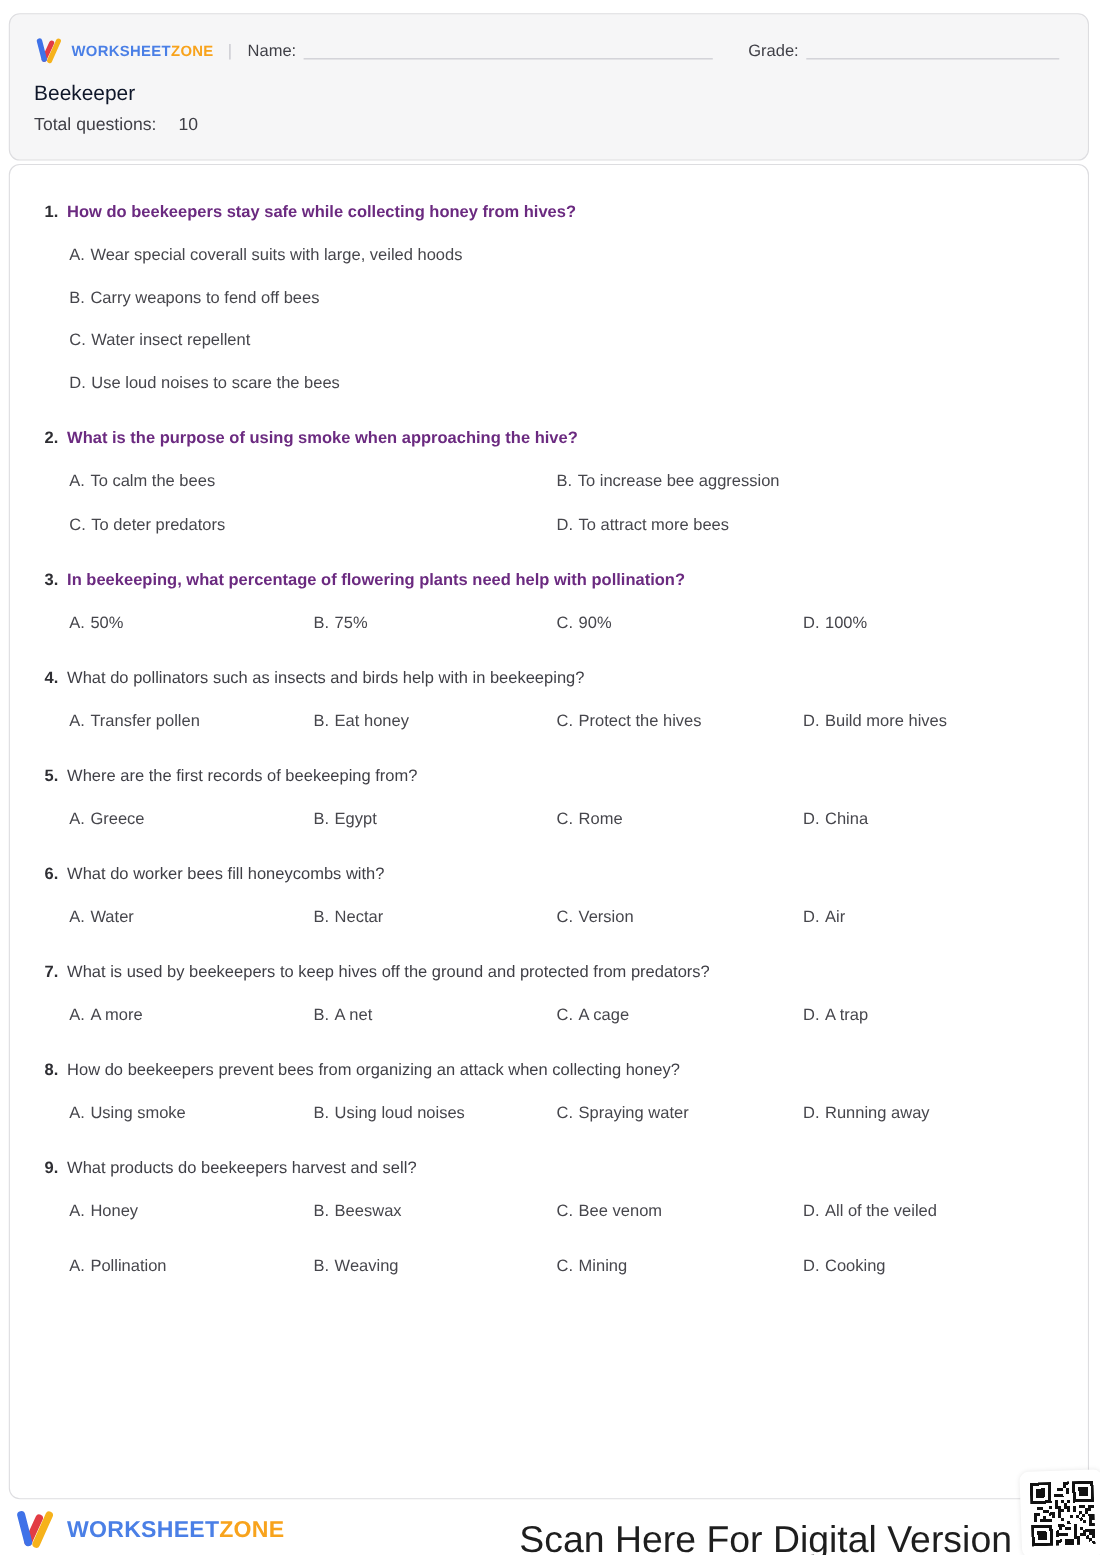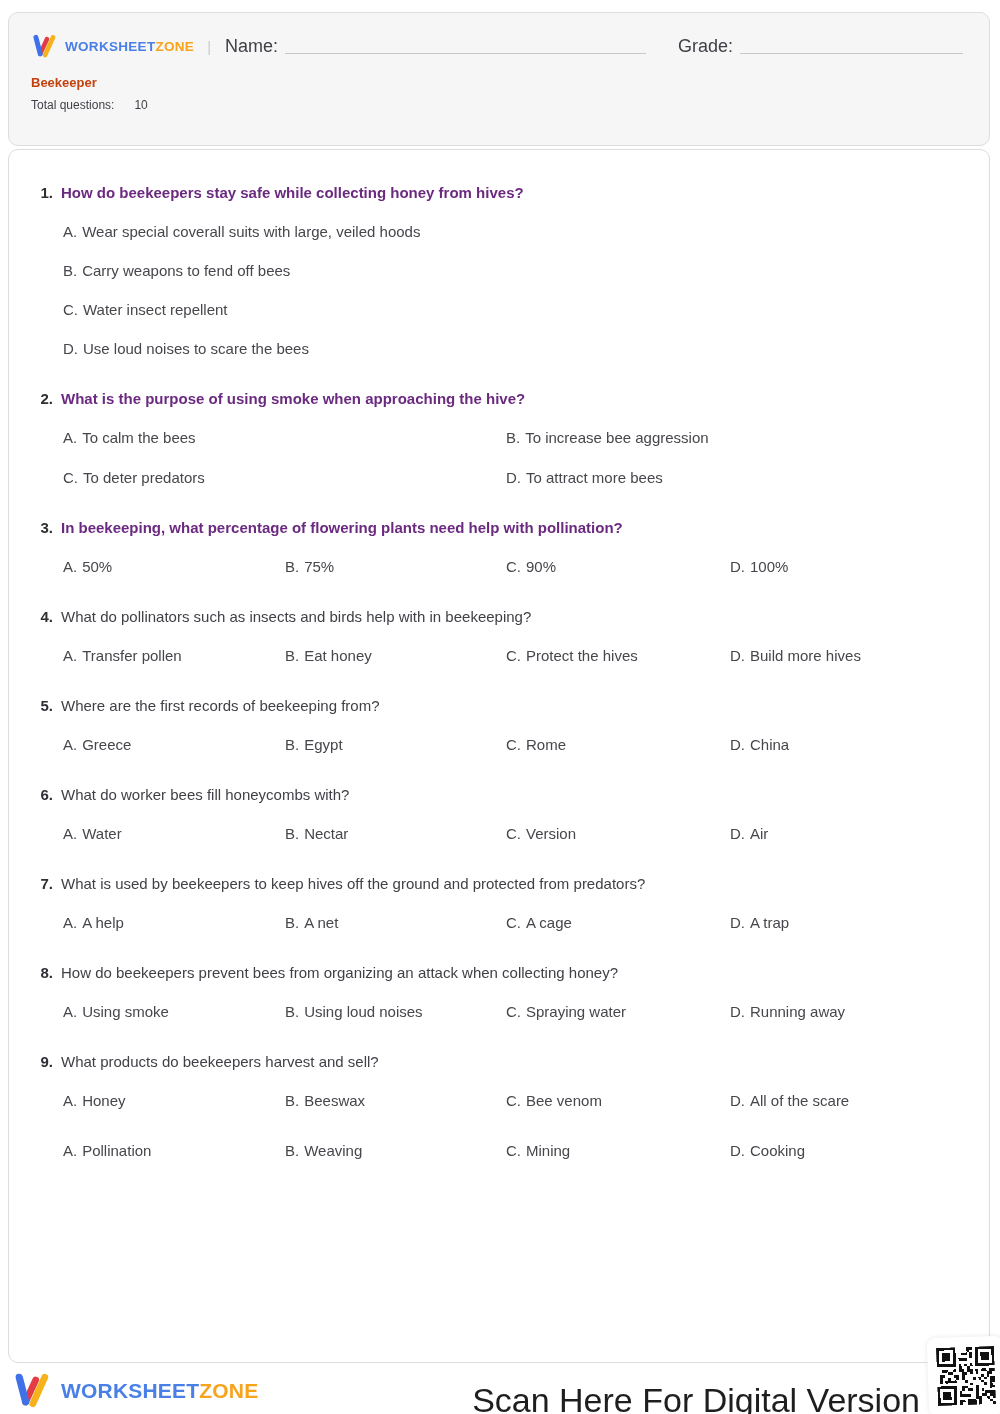--- a/index.html
+++ b/index.html
@@ -22,7 +22,7 @@
   #header-card .brand-text { font-size:13.5px; }
   #header-card .logo-icon svg { width:27px; height:27px; display:block; }
   .vdivider { color:#c9c9cf; font-size:15px; margin:0 14px 0 13px; font-weight:300; }
-  .field-label { font-size:18px; color:#3f3f46; white-space:nowrap; }
+  .field-label { font-size:15px; color:#3f3f46; white-space:nowrap; }
   .write-line { border-bottom:1px solid #c7c7cc; height:15px; }
   #name-line { width:372px; margin-left:7px; }
   #grade-label { margin-left:32px; }

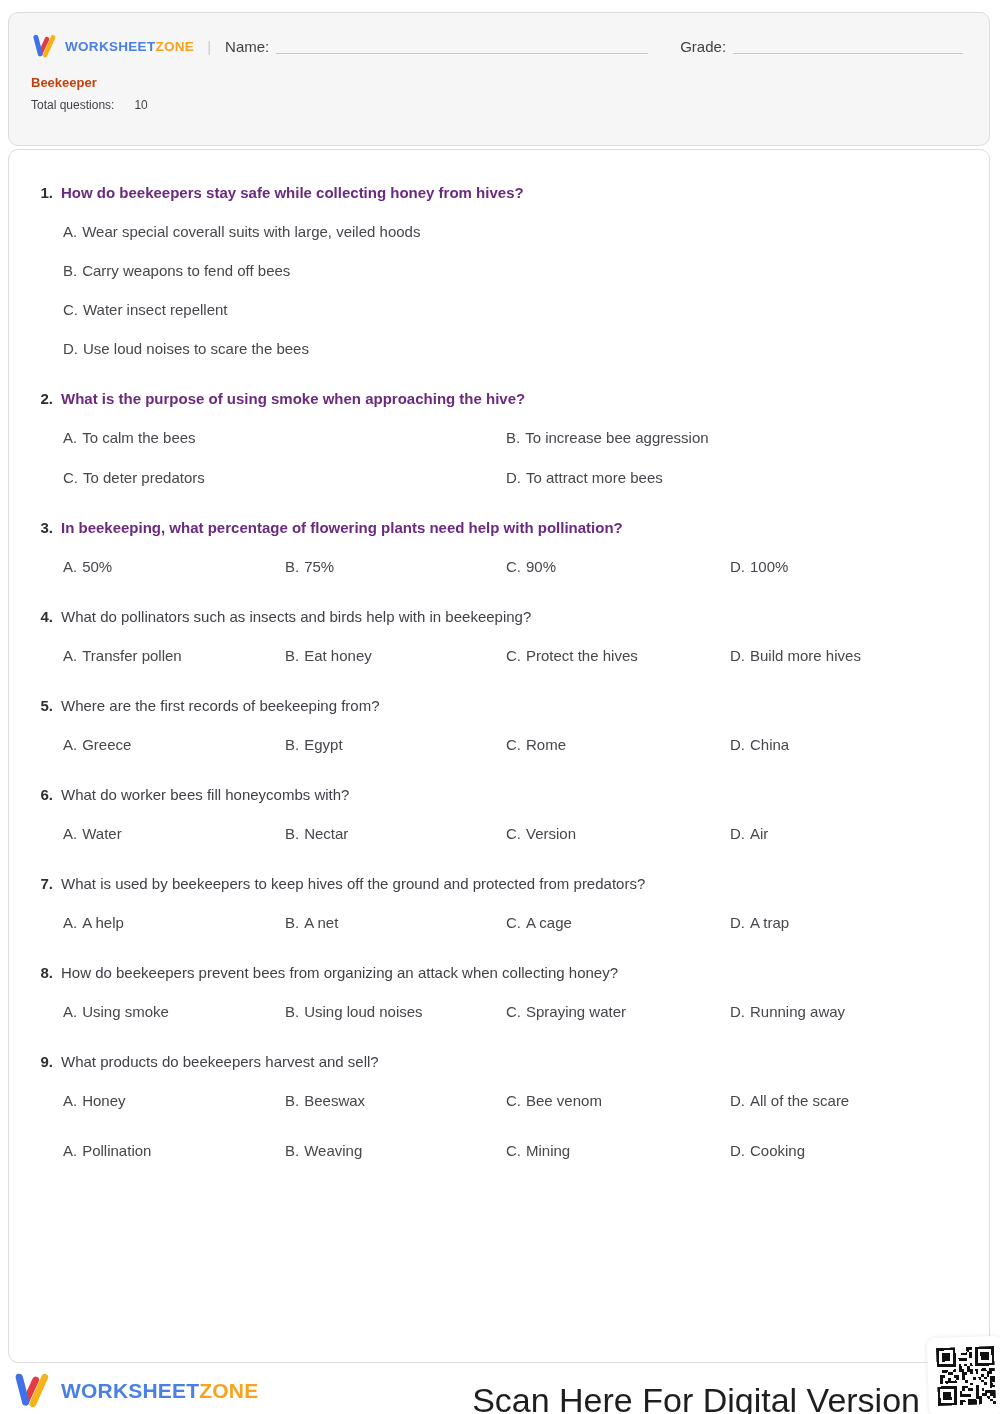--- a/index.html
+++ b/index.html
@@ -28,7 +28,7 @@
   #grade-label { margin-left:32px; }
   #grade-line { width:230px; margin-left:7px; }
   .title-block { padding:15px 22px 0 22px; }
-  #worksheet-title { font-size:13px; font-weight:bold; color:#c2410c; margin:0; }
+  #worksheet-title { font-size:19px; font-weight:normal; color:#0f172a; margin:0; }
   .total-row { font-size:12px; color:#3f3f46; margin-top:8px; }
   #total-value { margin-left:20px; }
 

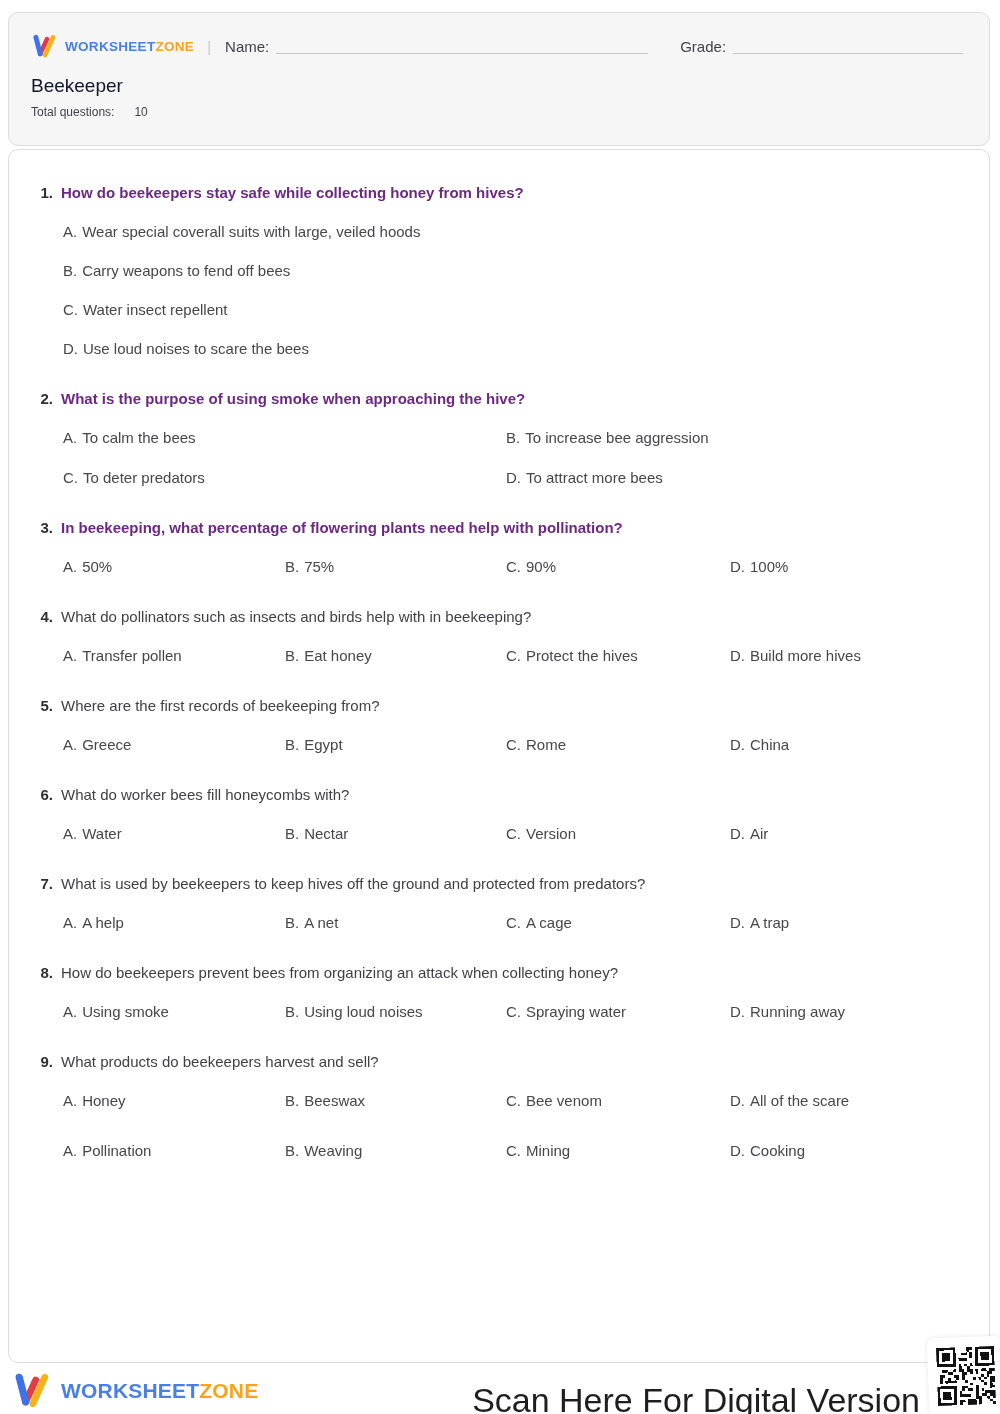--- a/index.html
+++ b/index.html
@@ -29,7 +29,7 @@
   #grade-line { width:230px; margin-left:7px; }
   .title-block { padding:15px 22px 0 22px; }
   #worksheet-title { font-size:19px; font-weight:normal; color:#0f172a; margin:0; }
-  .total-row { font-size:12px; color:#3f3f46; margin-top:8px; }
+  .total-row { font-size:16px; color:#3f3f46; margin-top:8px; }
   #total-value { margin-left:20px; }
 
   

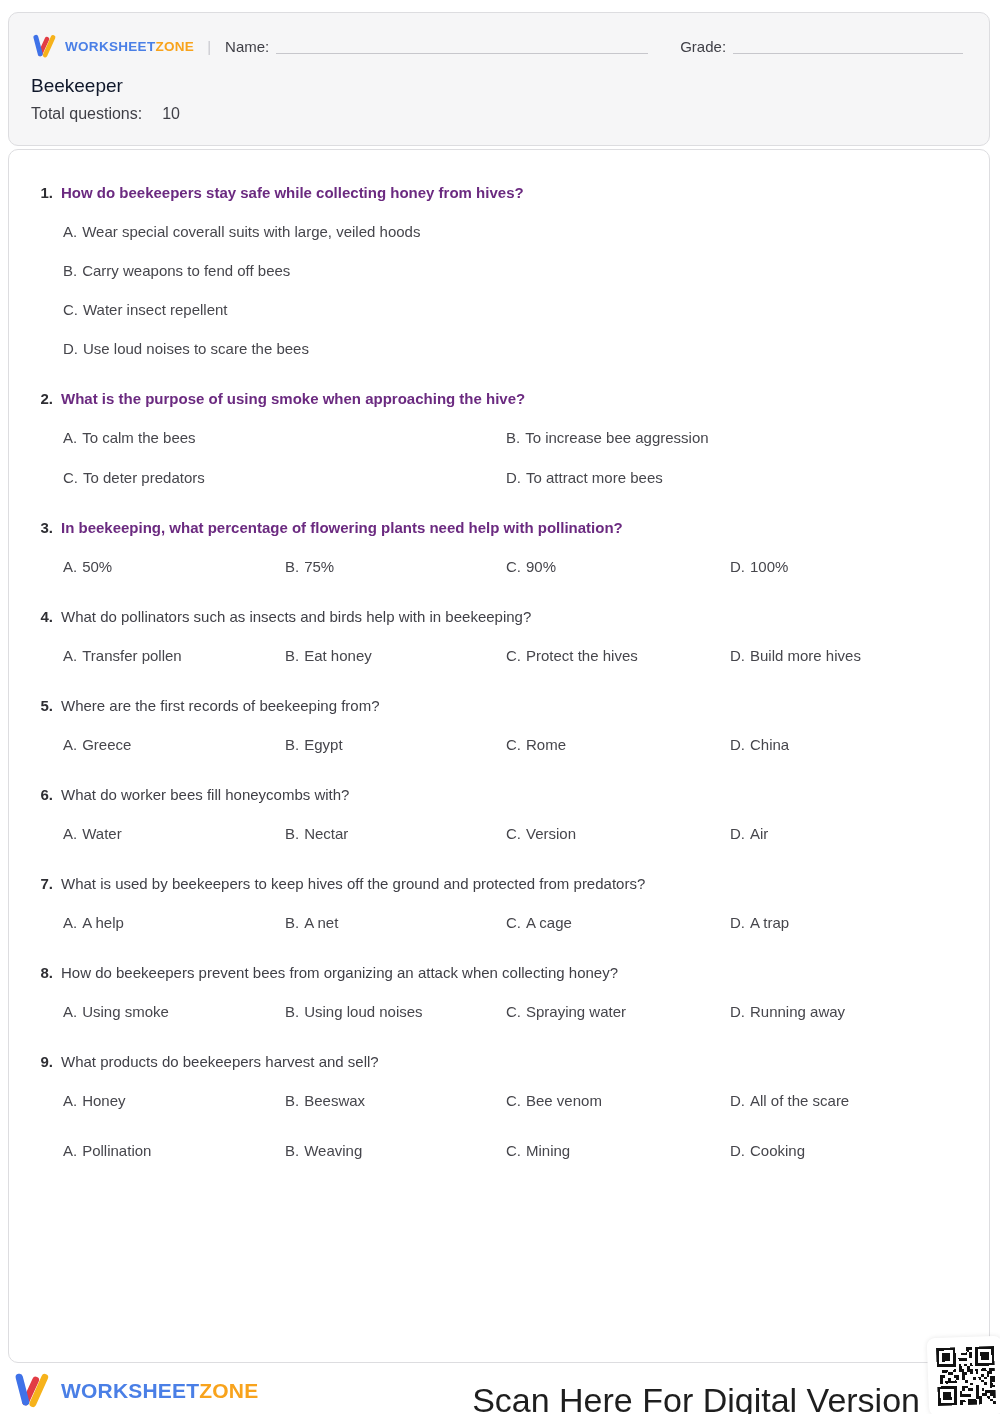--- a/index.html
+++ b/index.html
@@ -248,7 +248,7 @@
     <div class="opts four-col">
       <span class="opt">
           <span class="opt-letter">A.</span>
-          <span class="opt-text">A help</span>
+          <span class="opt-text">A more</span>
         </span>
       <span class="opt">
           <span class="opt-letter">B.</span>

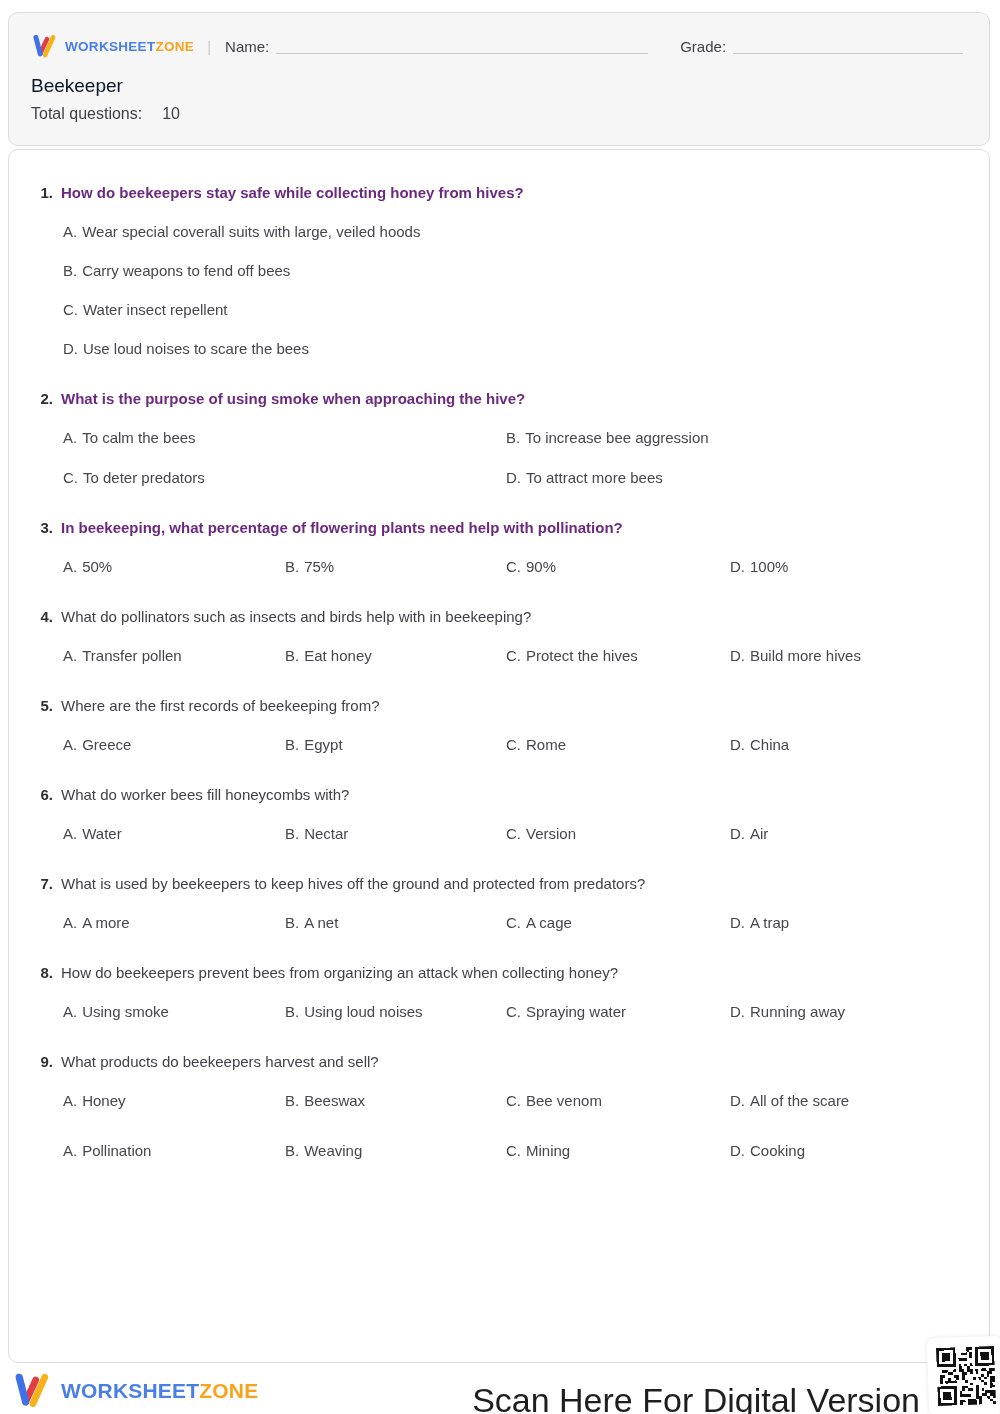--- a/index.html
+++ b/index.html
@@ -310,7 +310,7 @@
         </span>
       <span class="opt">
           <span class="opt-letter">D.</span>
-          <span class="opt-text">All of the scare</span>
+          <span class="opt-text">All of the veiled</span>
         </span>
     </div>
   </div>

